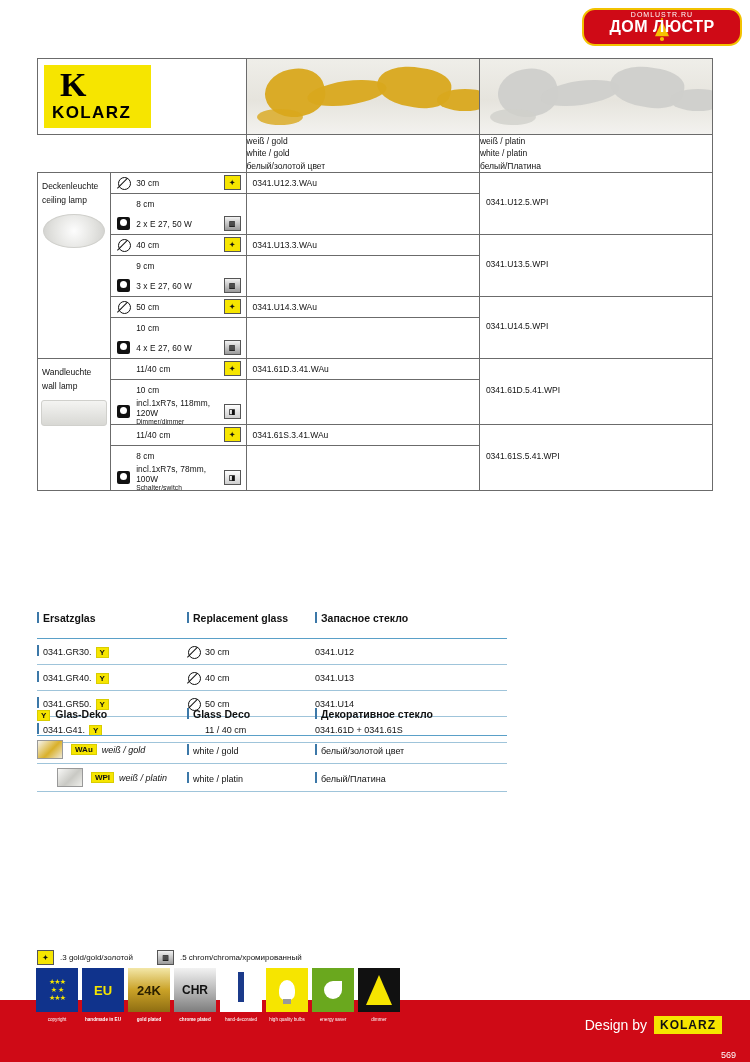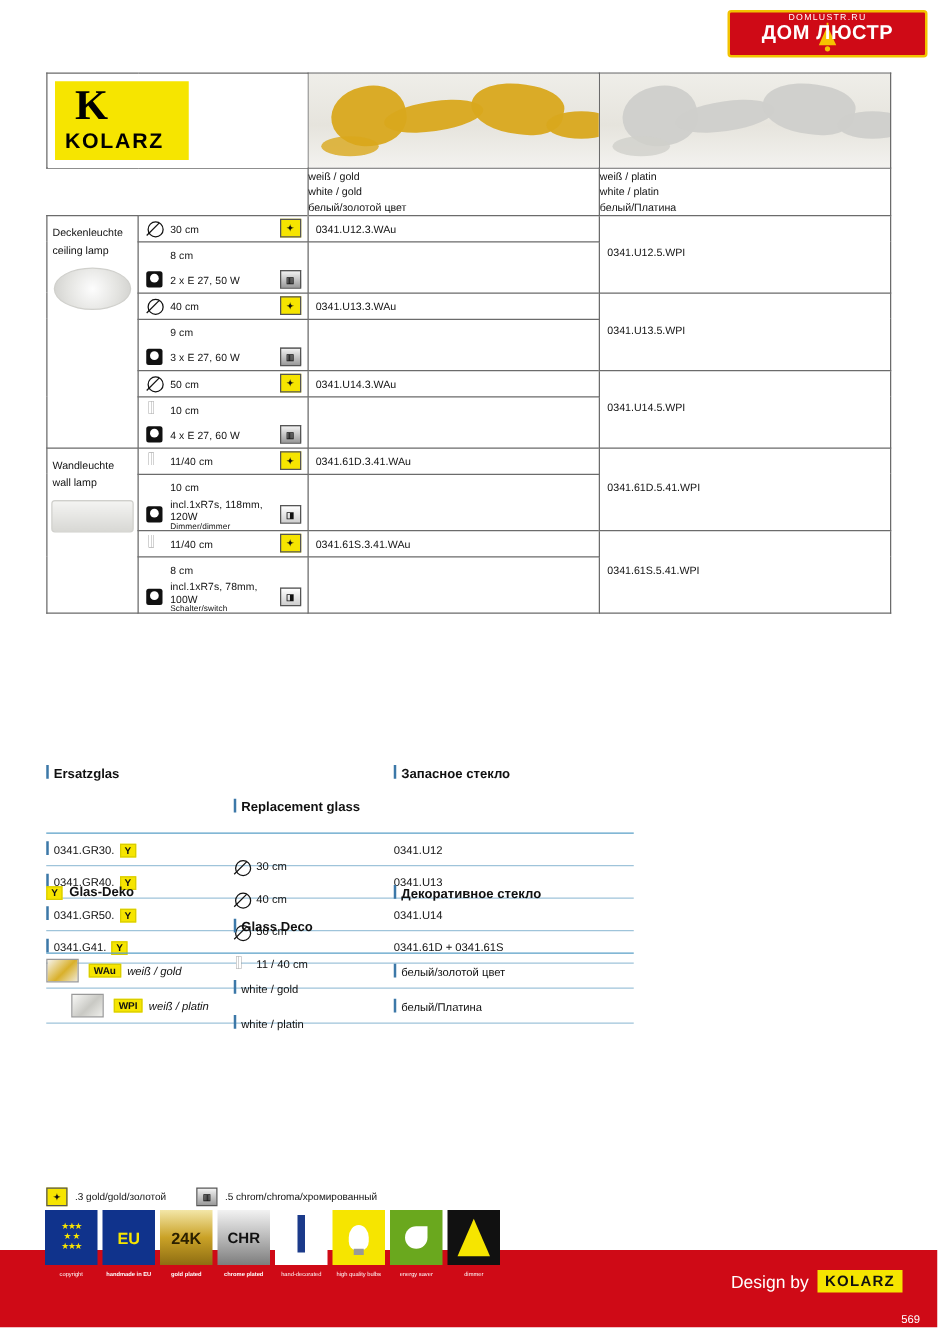--- a/index.html
+++ b/index.html
@@ -18,7 +18,7 @@
     width:160px; height:38px;
     background:#cf0a16;
     border:2px solid #f2c200;
-    border-radius:3px;
+    border-radius:13px;
     display:flex; align-items:center; justify-content:center;
     overflow:hidden;
   }

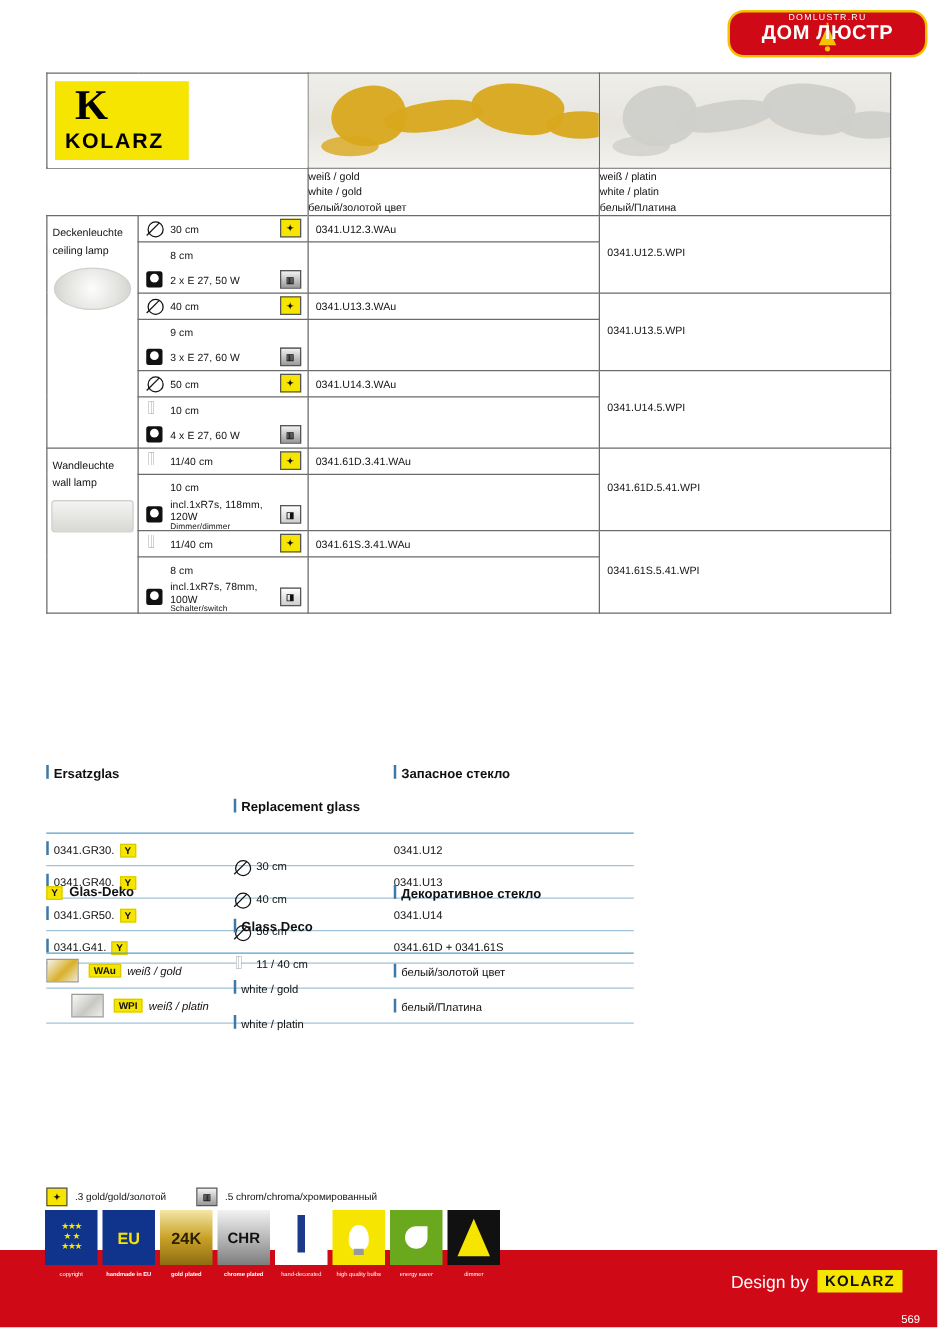--- a/index.html
+++ b/index.html
@@ -135,7 +135,7 @@
   .rep-wrap { position:absolute; left:37px; top:612px; width:470px; }
   .rep-head { display:flex; border-bottom:1px solid #5aa0c8; padding-bottom:14px; }
   .rep-head div { font-size:10.5px; font-weight:bold; }
-  .c1 { width:150px; } .c2 { width:128px;margin-top:27px; } .c3 { width:180px; }
+  .c1 { width:150px; } .c2 { width:128px; } .c3 { width:180px; }
   .bar { display:inline-block; width:2px; height:11px; background:#3c78a8; margin-right:4px; vertical-align:-1px;}
   .rep-row {
     display:flex; align-items:center; height:26px;

